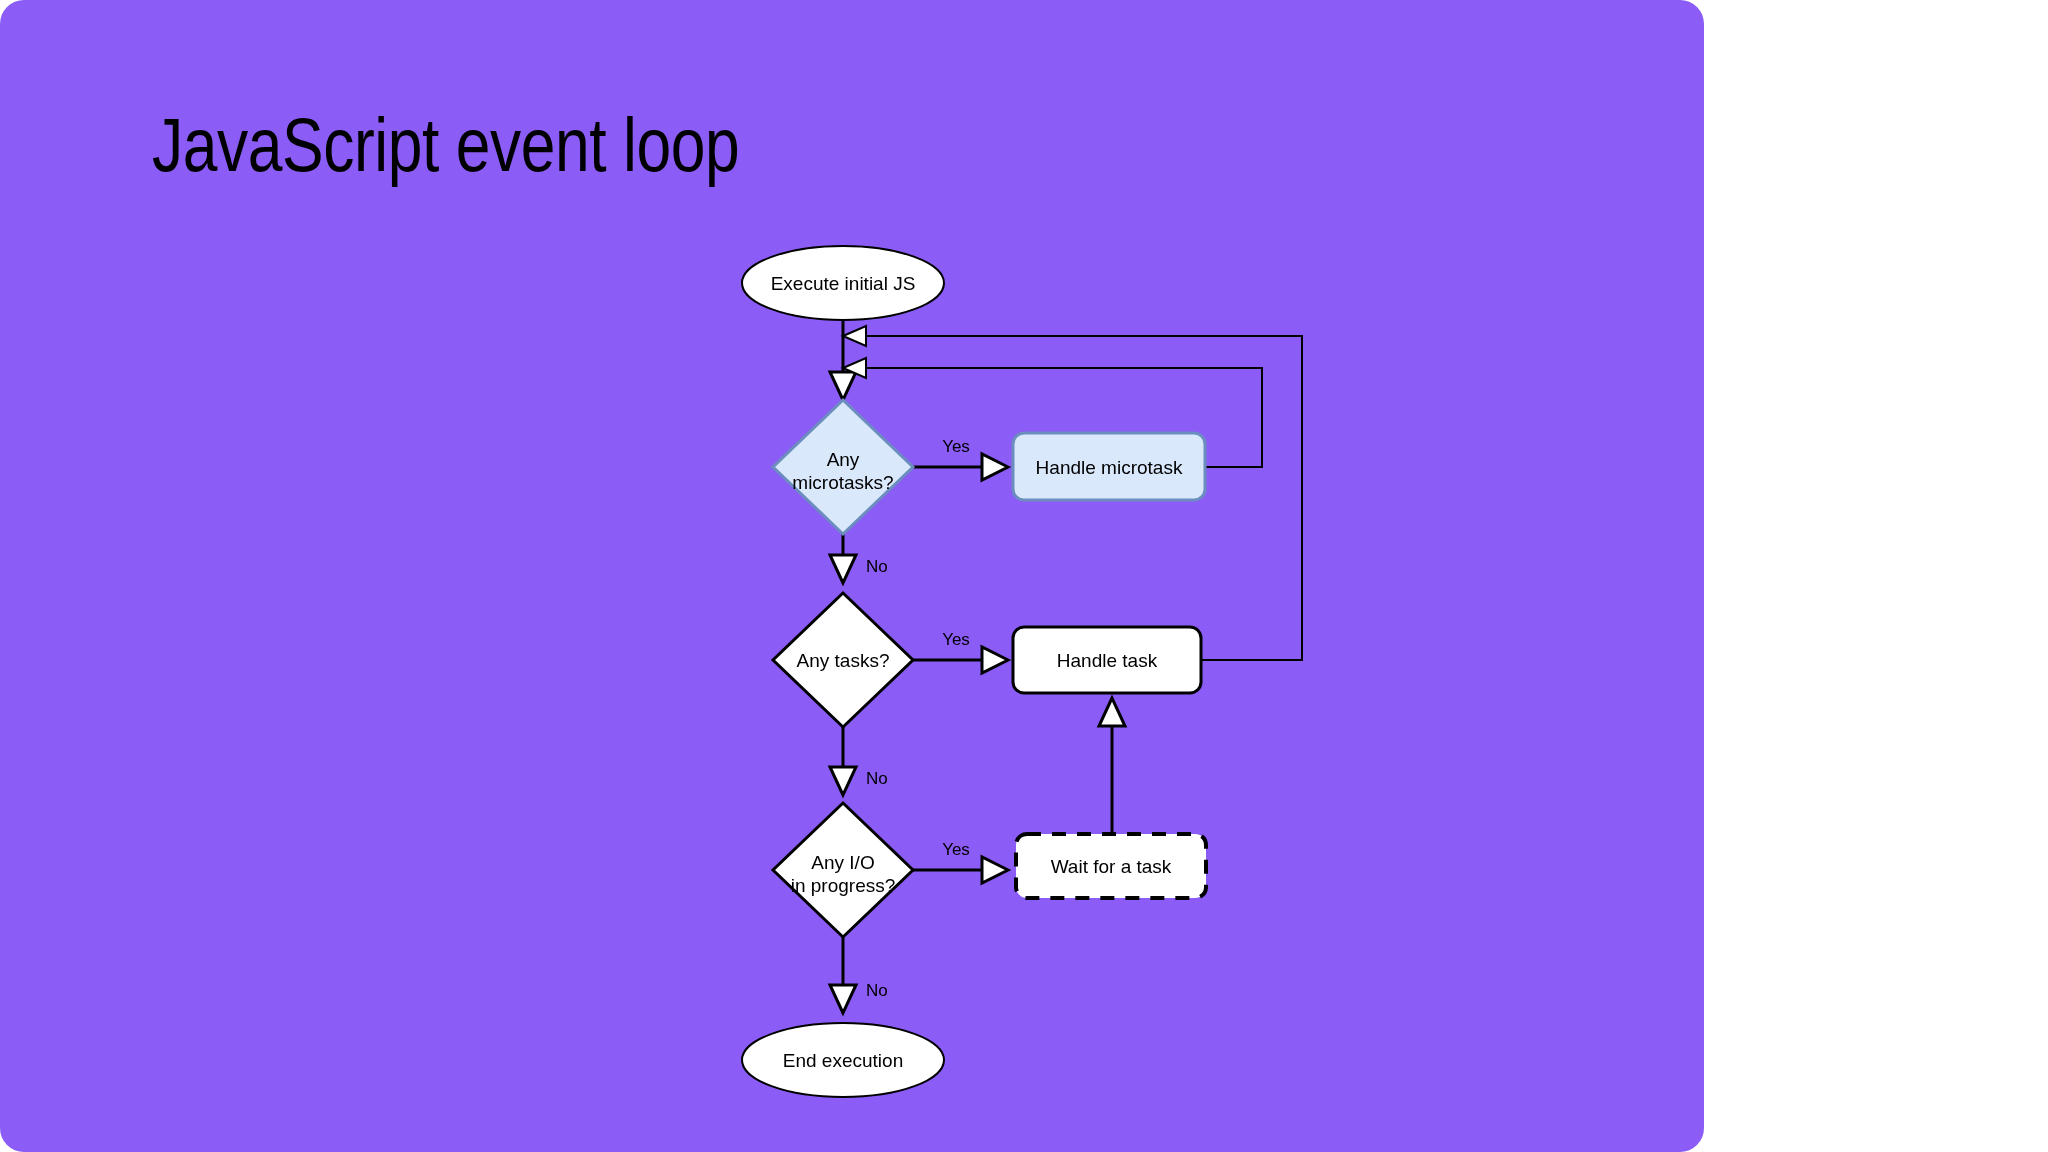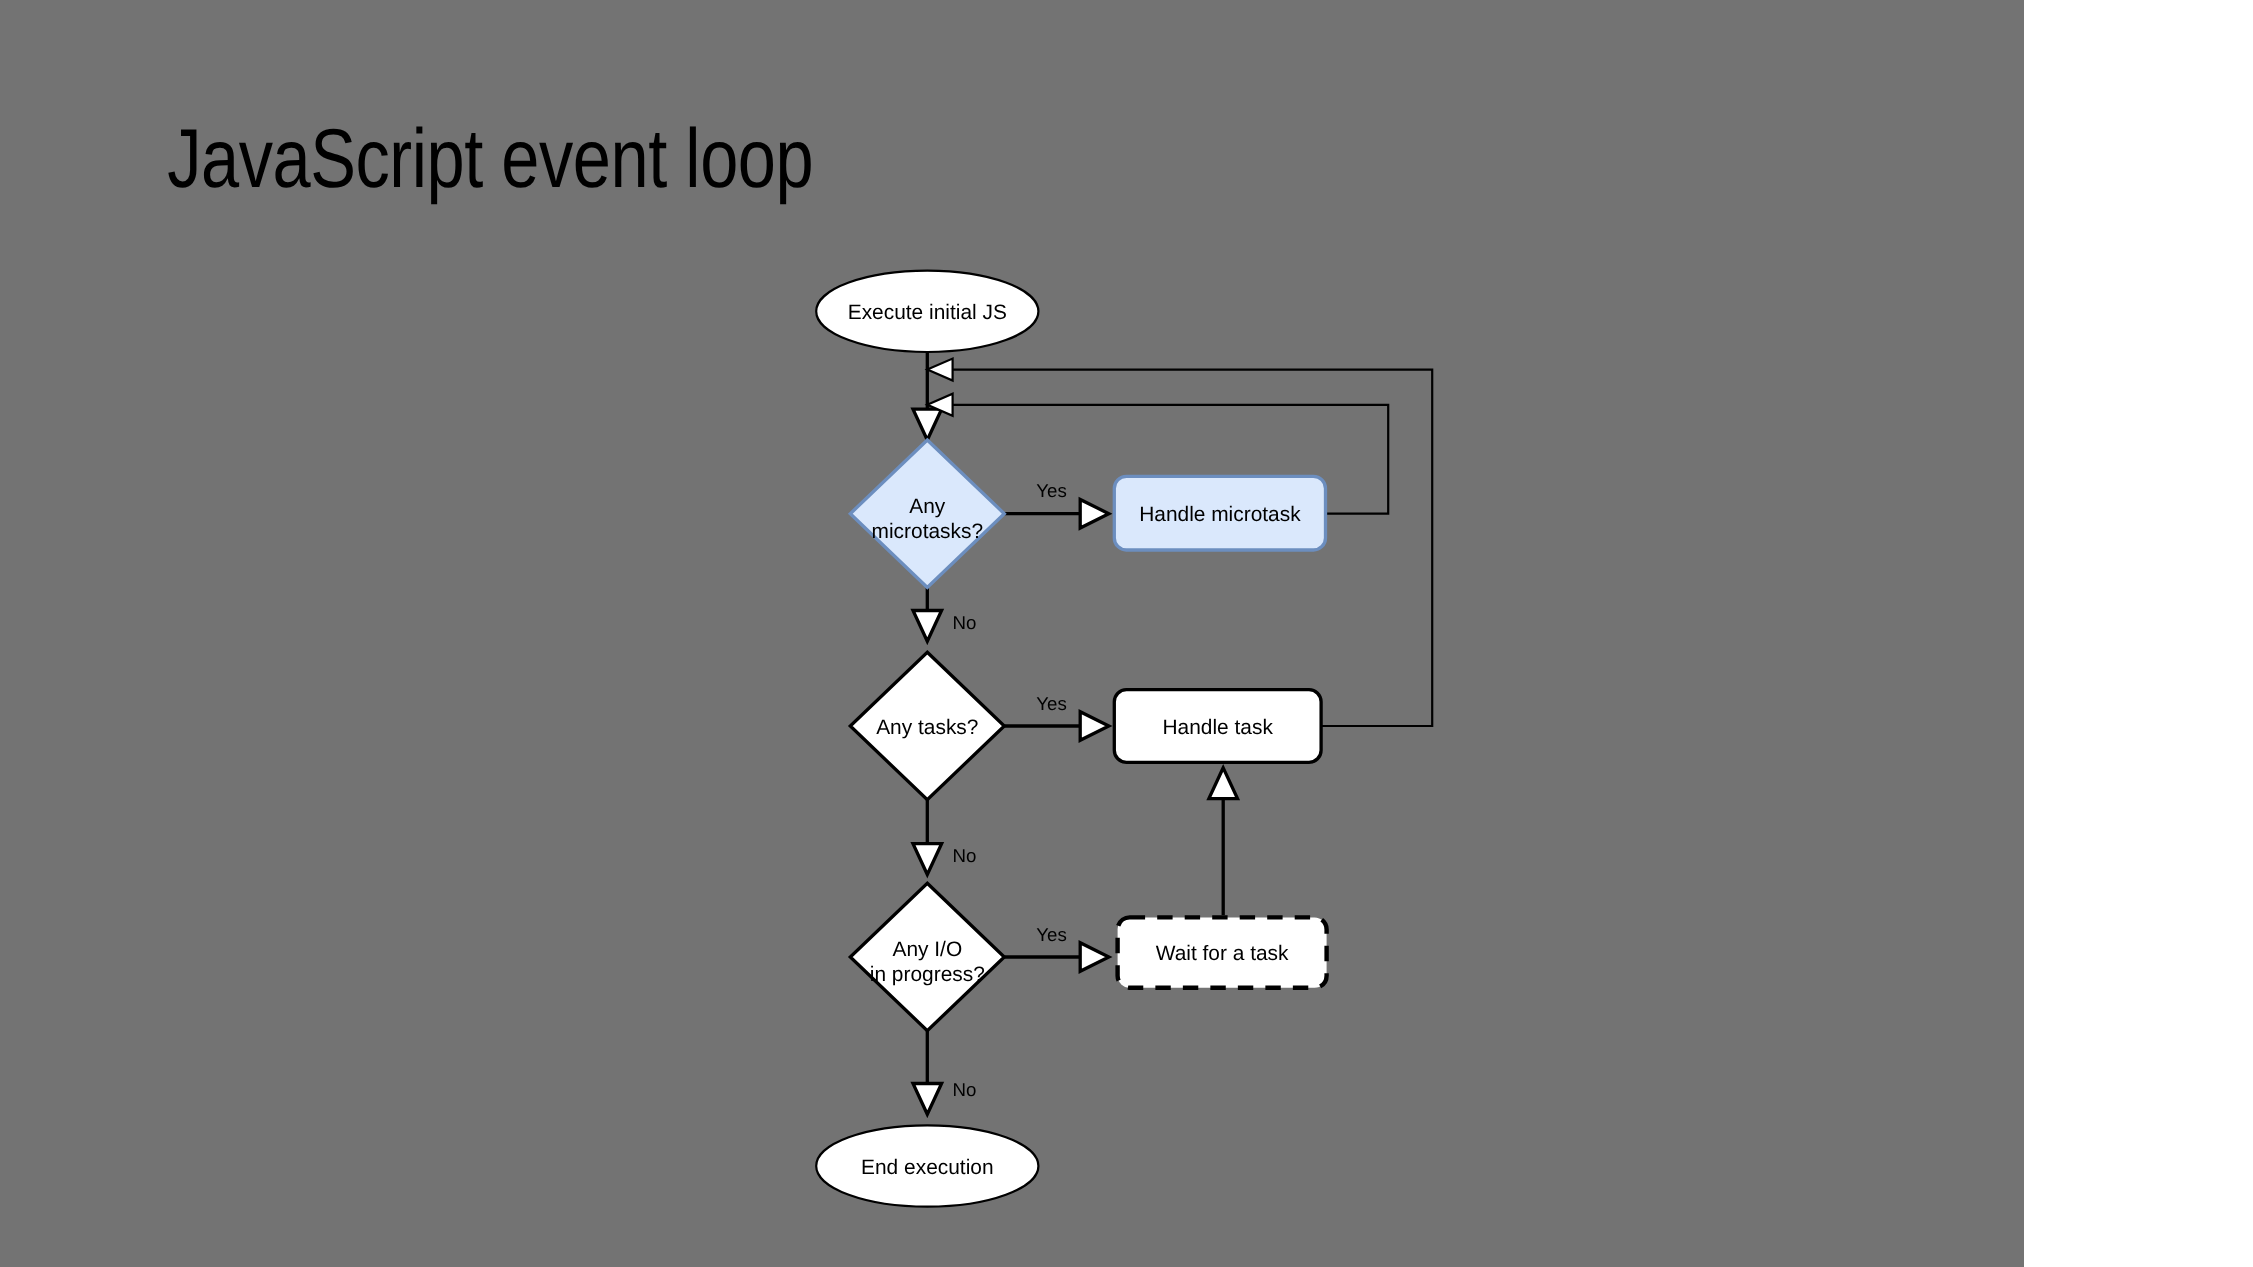--- a/index.html
+++ b/index.html
@@ -15,9 +15,10 @@
   }
   #slide {
     position: relative;
-    width: 1840px;
+    width: 1704px;
     height: 1152px;
-    background: #737373;
+    background: #8b5cf6;
+    border-radius: 24px;
   }
   #slide-title {
     position: absolute;

